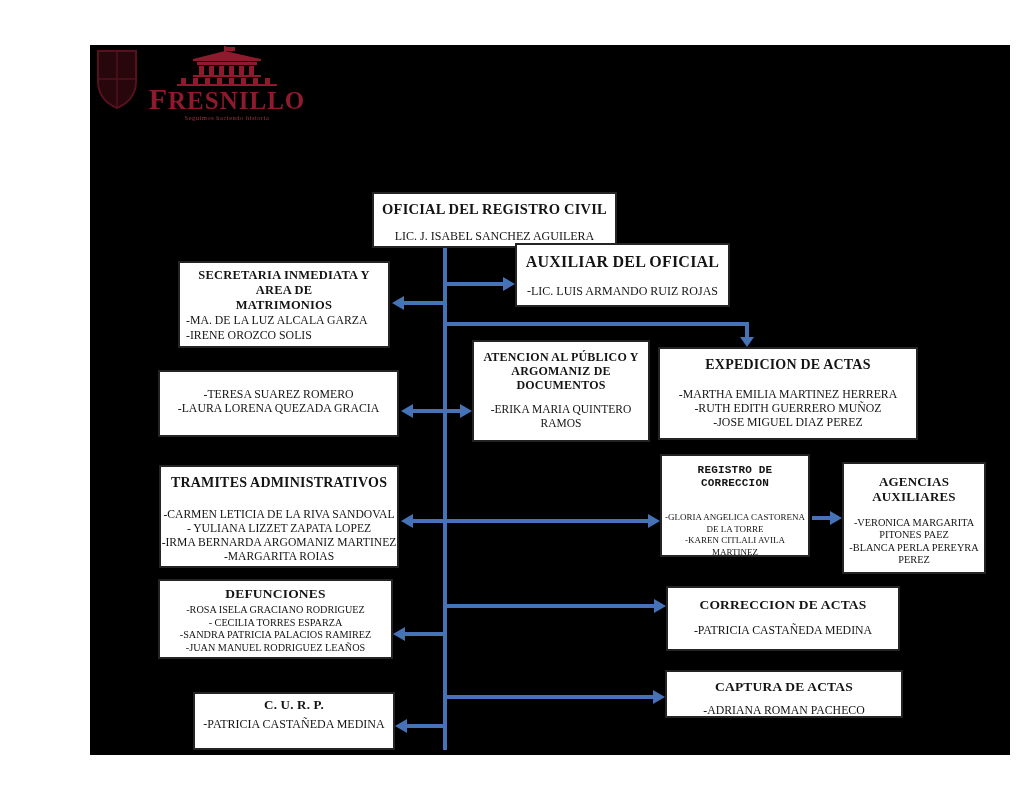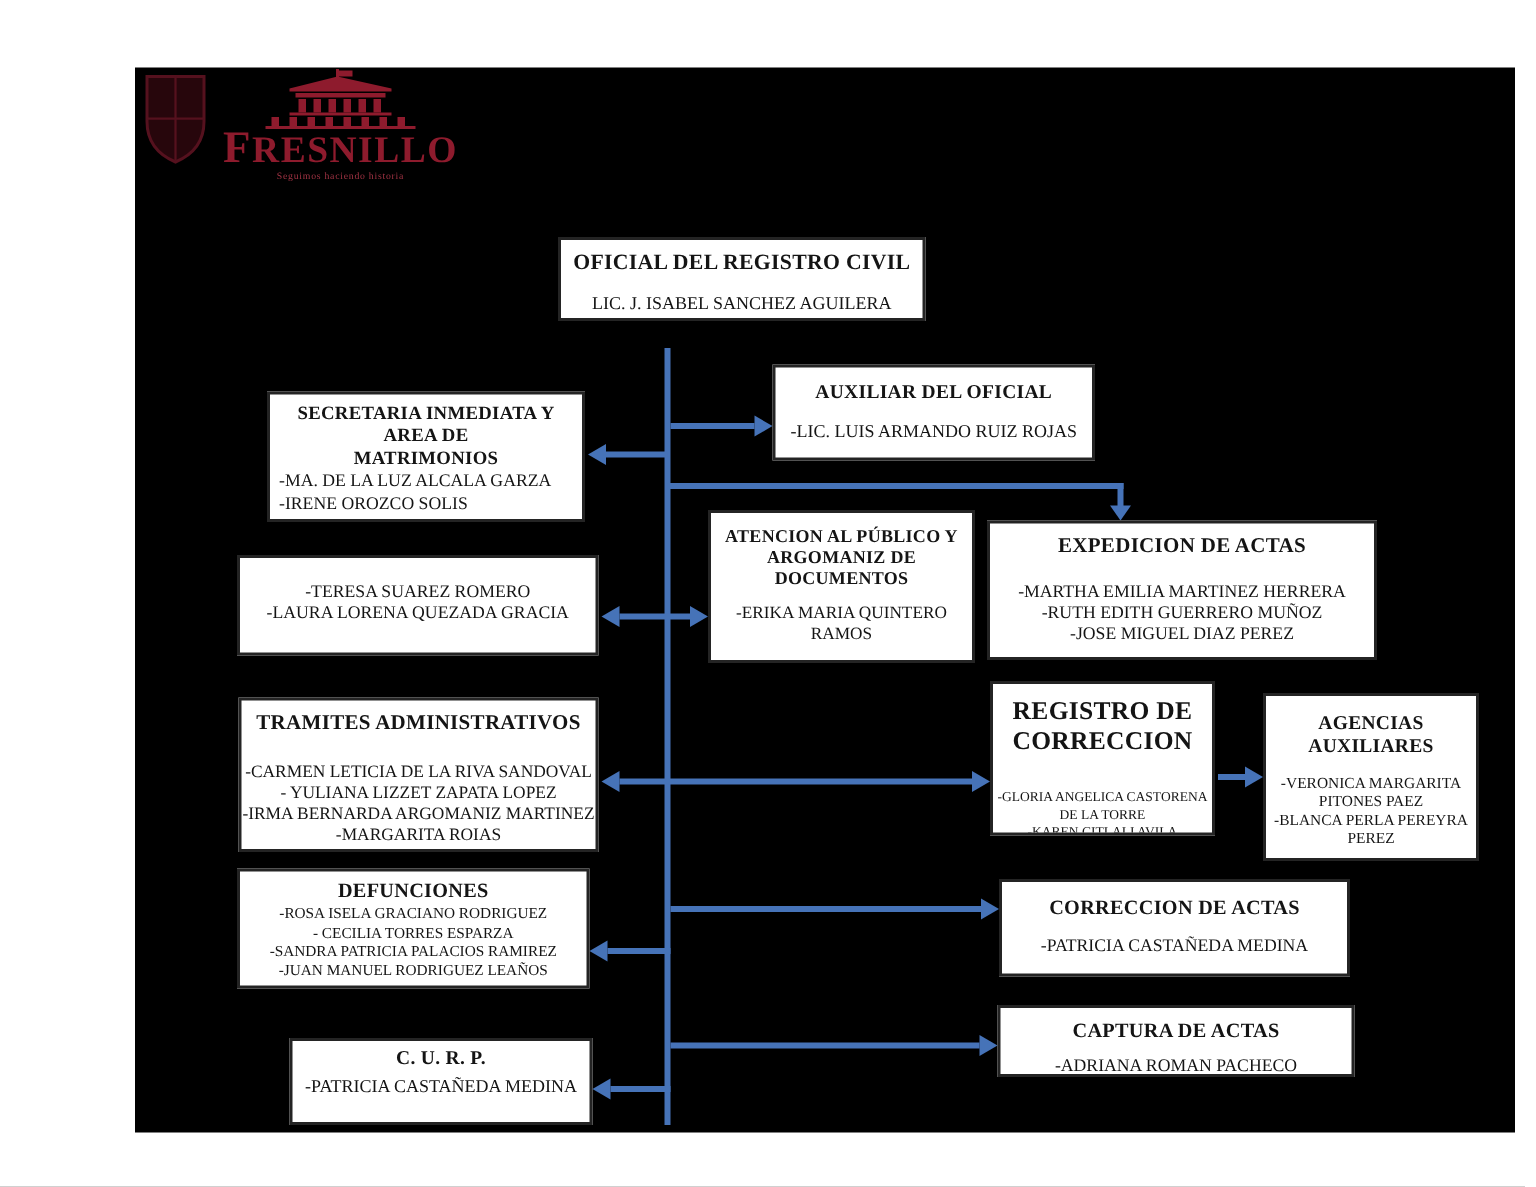--- a/index.html
+++ b/index.html
@@ -32,7 +32,7 @@
   .bmembers.left{text-align:left;padding-left:6px;}
   .member{white-space:normal;}
 
-  #box-oficial     {left:372px;top:158px;width:245px;height:56px;padding-top:7px;}
+  #box-oficial     {left:372px;top:192px;width:245px;height:56px;padding-top:7px;}
   #box-oficial .btitle{font-size:14.5px;}
   #box-oficial .bmembers{font-size:12px;margin-top:11px;}
 

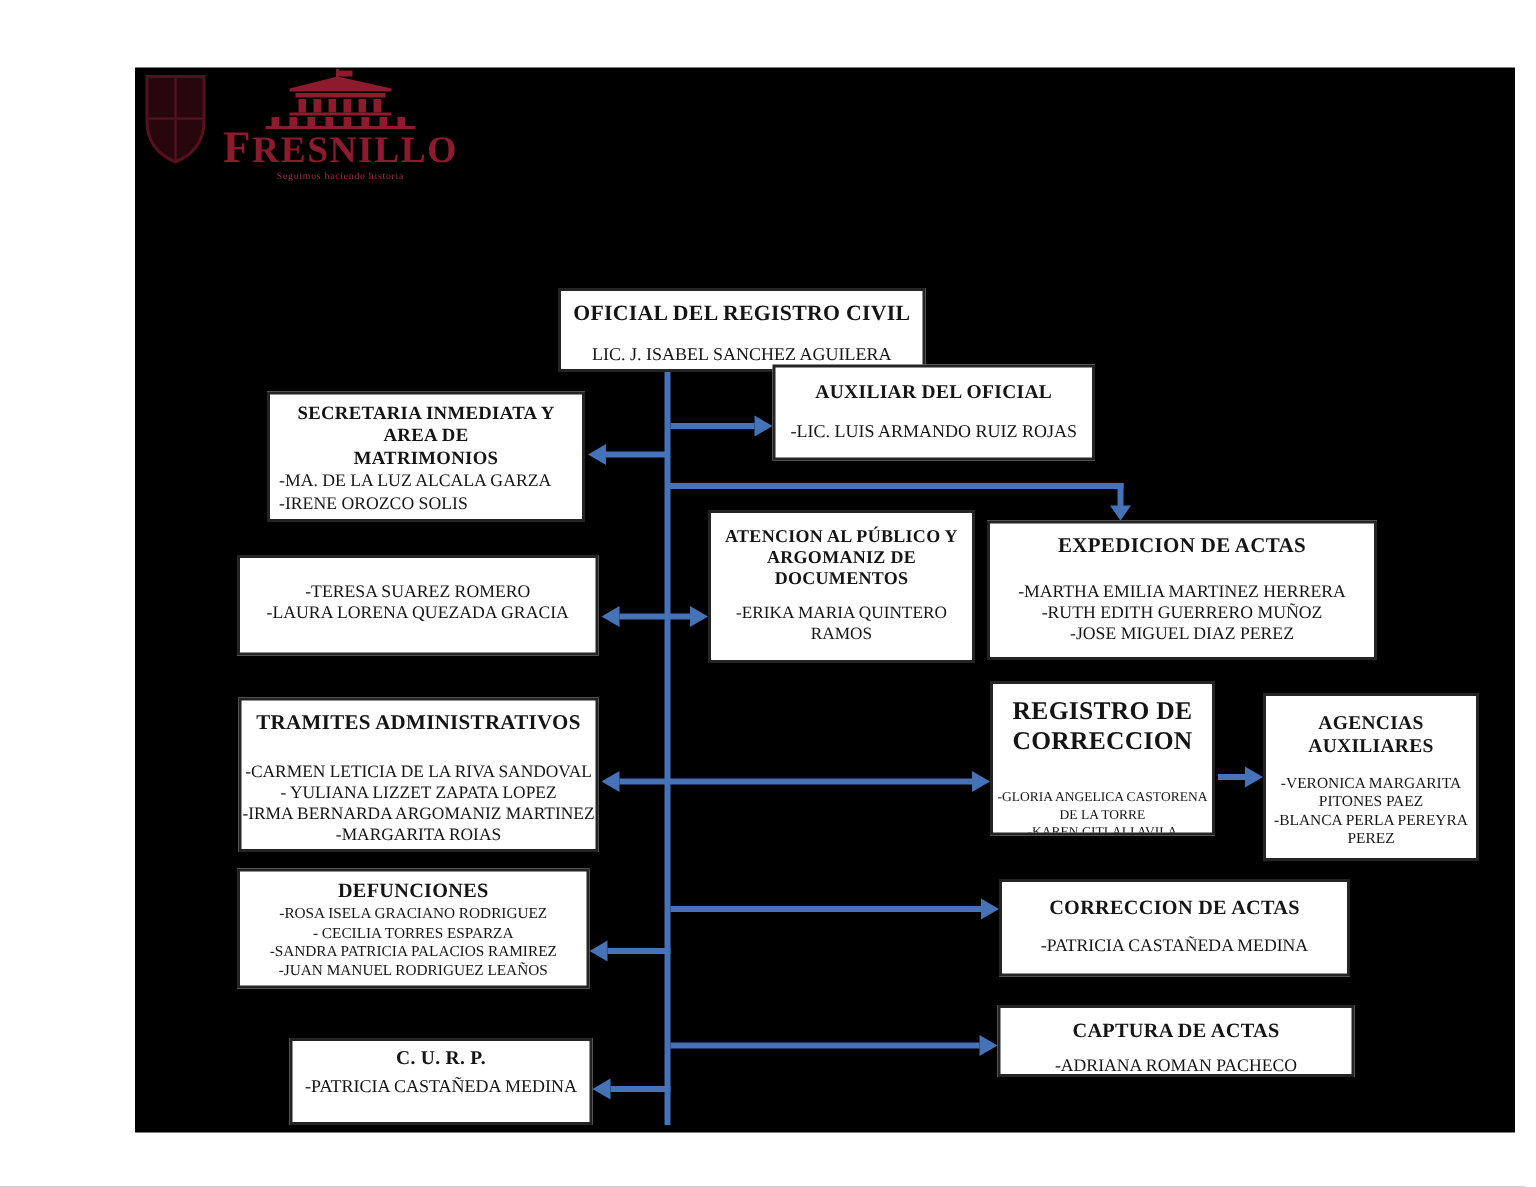--- a/index.html
+++ b/index.html
@@ -37,7 +37,7 @@
   #box-oficial .bmembers{font-size:12px;margin-top:11px;}
 
   #box-auxiliar    {left:515px;top:243px;width:215px;height:64px;padding-top:8px;}
-  #box-auxiliar .btitle{font-size:13px;}
+  #box-auxiliar .btitle{font-size:16px;}
   #box-auxiliar .bmembers{font-size:12px;margin-top:12px;}
 
   #box-secretaria  {left:178px;top:261px;width:212px;height:87px;padding-top:5px;}

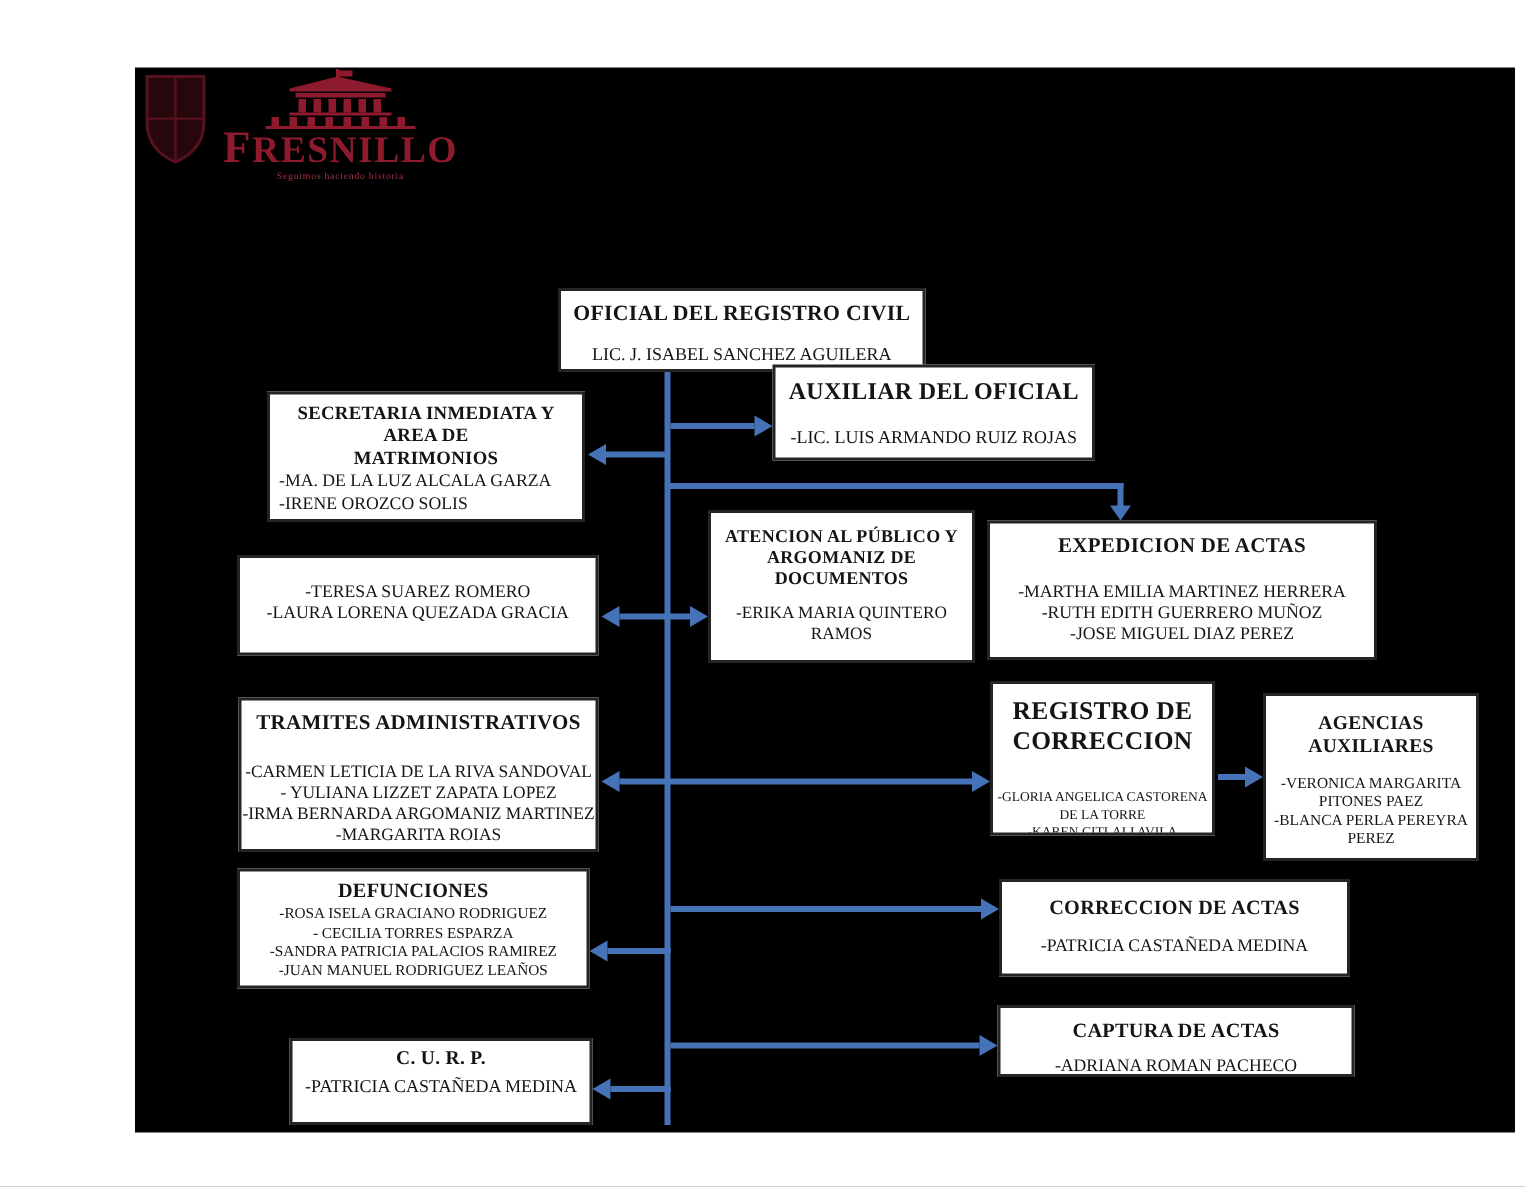--- a/index.html
+++ b/index.html
@@ -61,7 +61,7 @@
   #box-tramites .bmembers{font-size:11.6px;margin-top:16px;}
 
   #box-registro    {left:660px;top:454px;width:150px;height:103px;padding-top:8px;}
-  #box-registro .btitle{font-size:17px;}
+  #box-registro .btitle{font-size:11px;font-family:Liberation Mono, monospace;}
   #box-registro .bmembers{font-size:9px;margin-top:22px;line-height:1.3;}
 
   #box-agencias    {left:842px;top:462px;width:144px;height:112px;padding-top:10px;}

